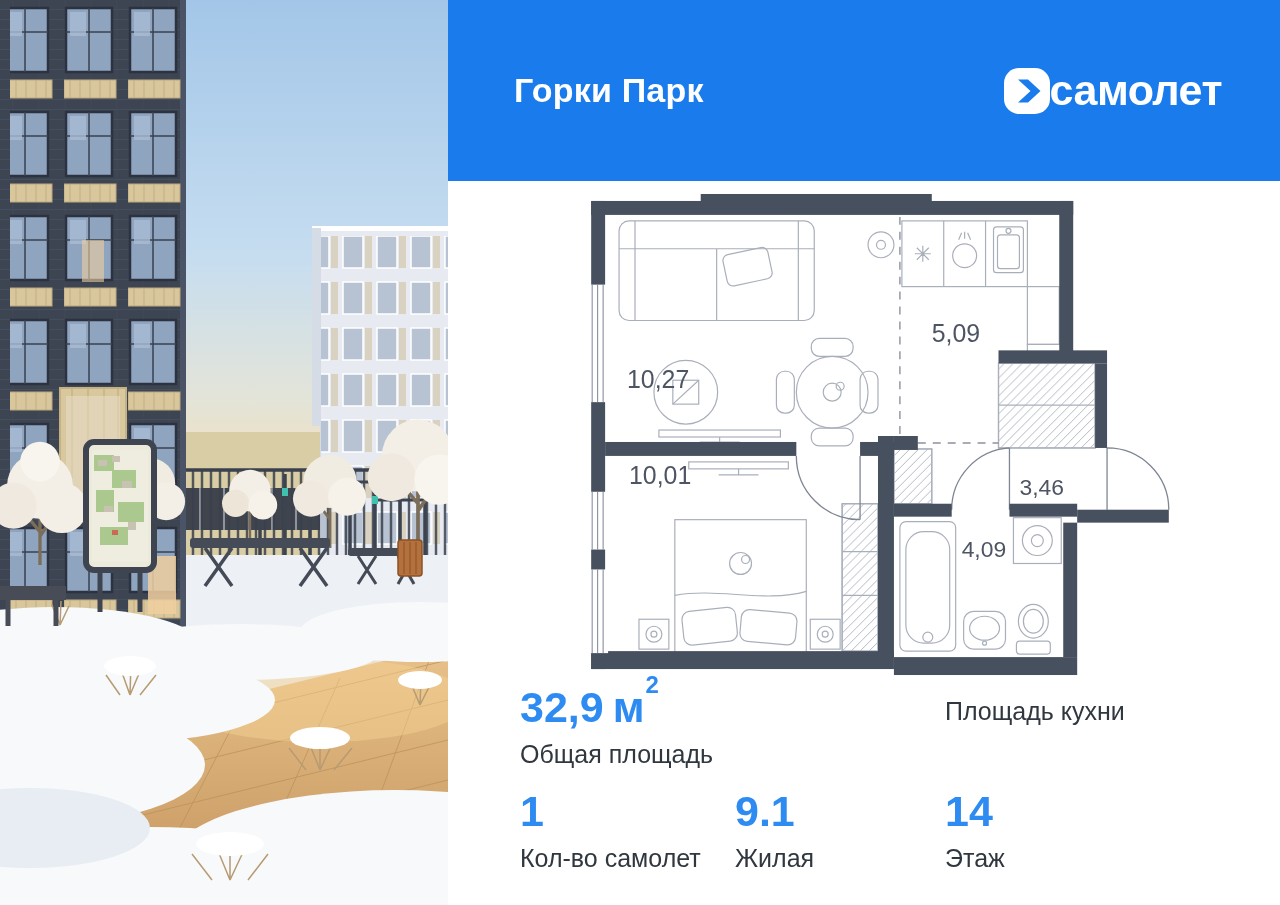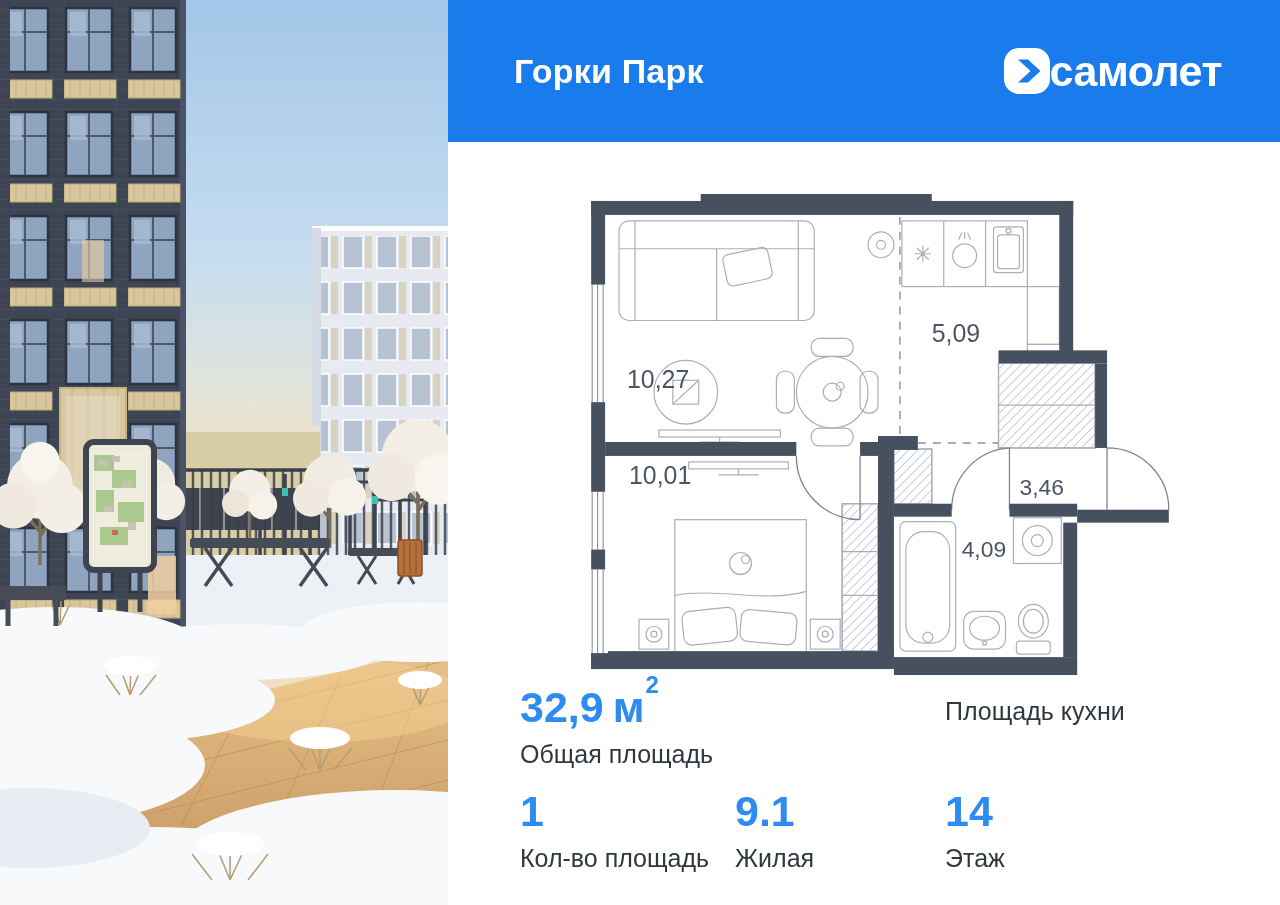--- a/index.html
+++ b/index.html
@@ -14,7 +14,7 @@
   
   .panel { position:absolute; left:448px; top:0; width:832px; height:905px; background:#ffffff; }
 
-  .header { position:absolute; left:0; top:0; width:832px; height:142px;
+  .header { position:absolute; left:0; top:0; width:832px; height:181px;
             background:#1a7bec; display:flex; align-items:center;
             justify-content:space-between; padding:0 58px 0 66px; }
   .project-title { color:#ffffff; font-size:34px; font-weight:700; letter-spacing:0.2px; }

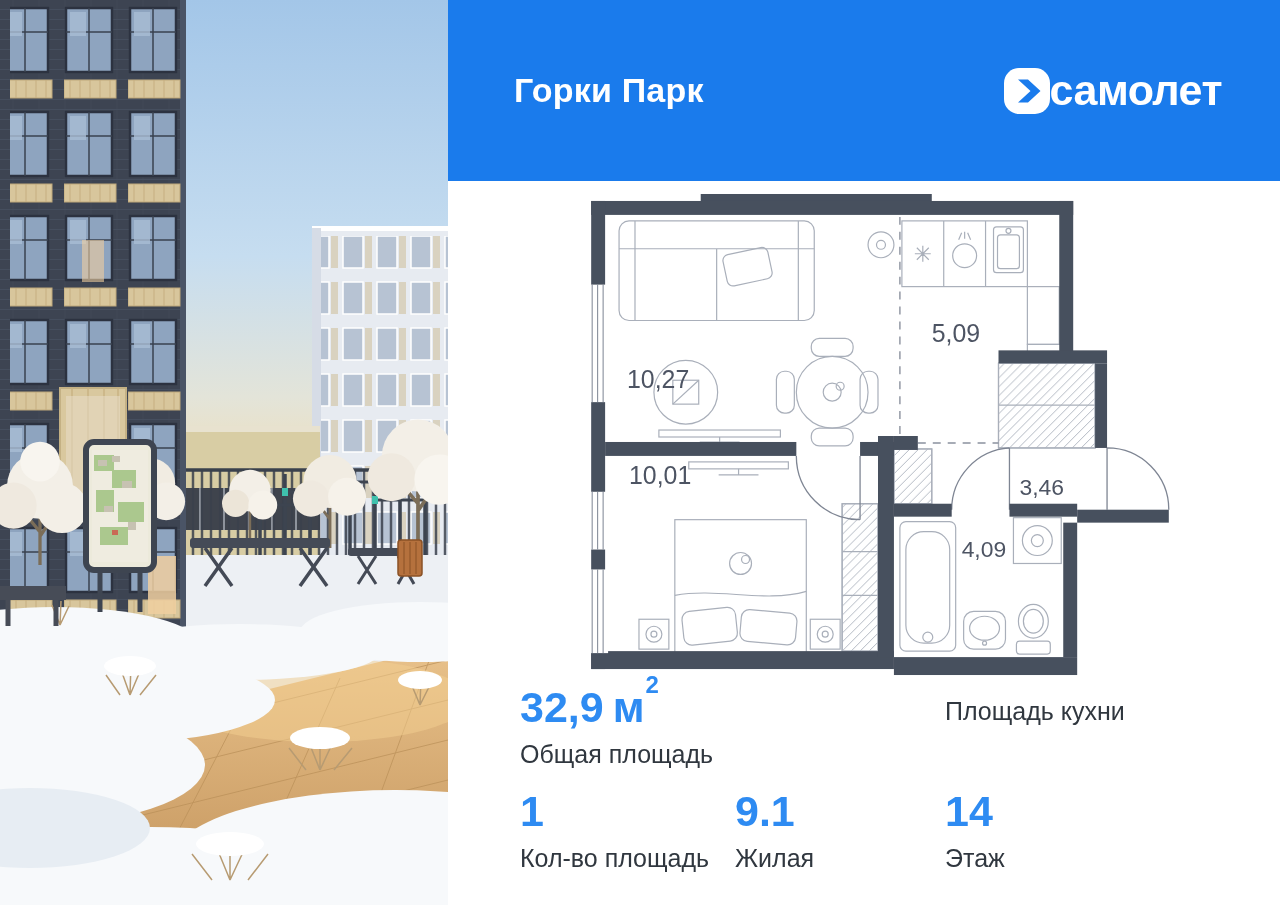--- a/index.html
+++ b/index.html
@@ -401,7 +401,7 @@
     </div>
     <div class="stat s3">
       <div class="stat-value"><span>1</span><span class="unit"></span><sup></sup></div>
-      <div class="stat-label">Кол-во площадь</div>
+      <div class="stat-label">Кол-во самолет</div>
     </div>
     <div class="stat s4">
       <div class="stat-value"><span>9.1</span><span class="unit"></span><sup></sup></div>

